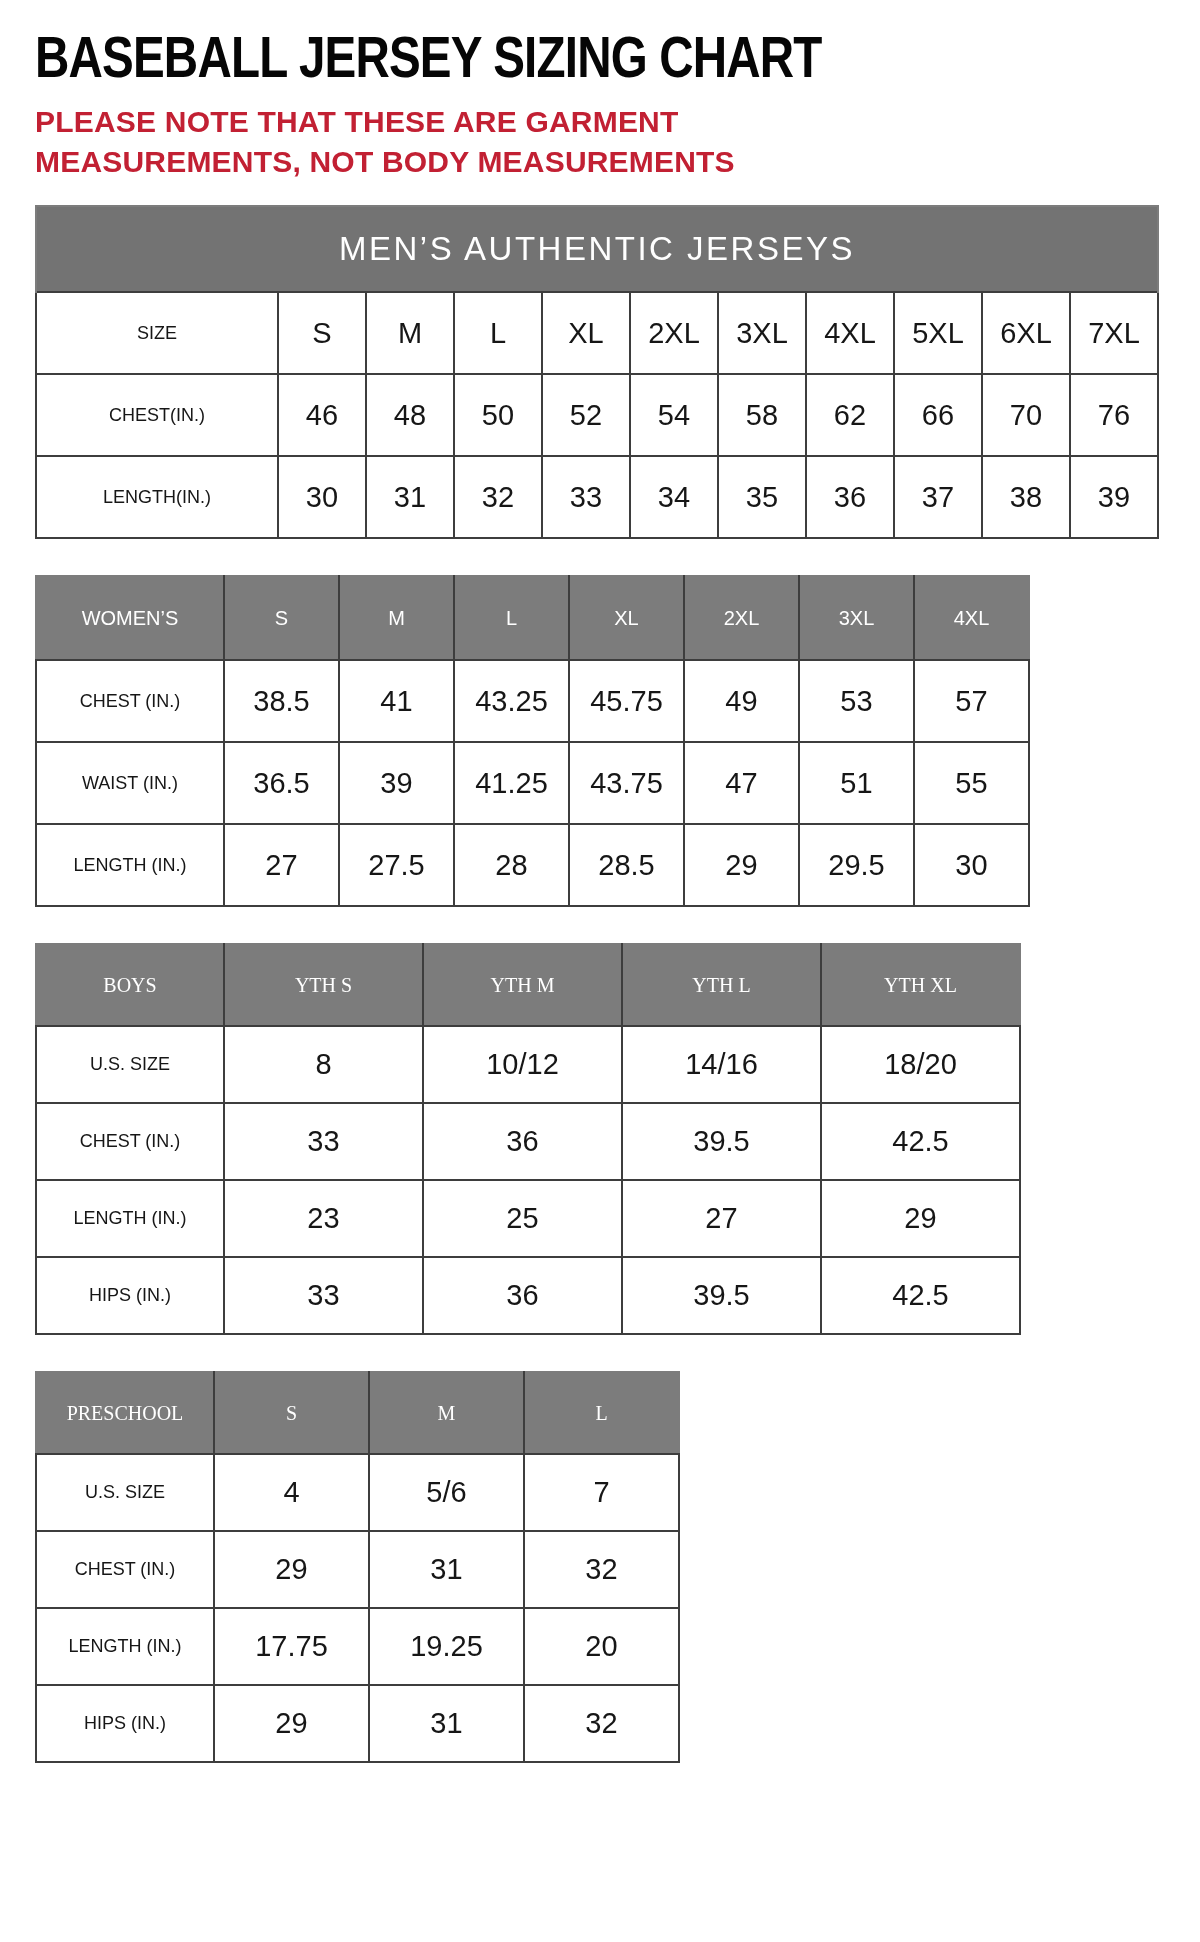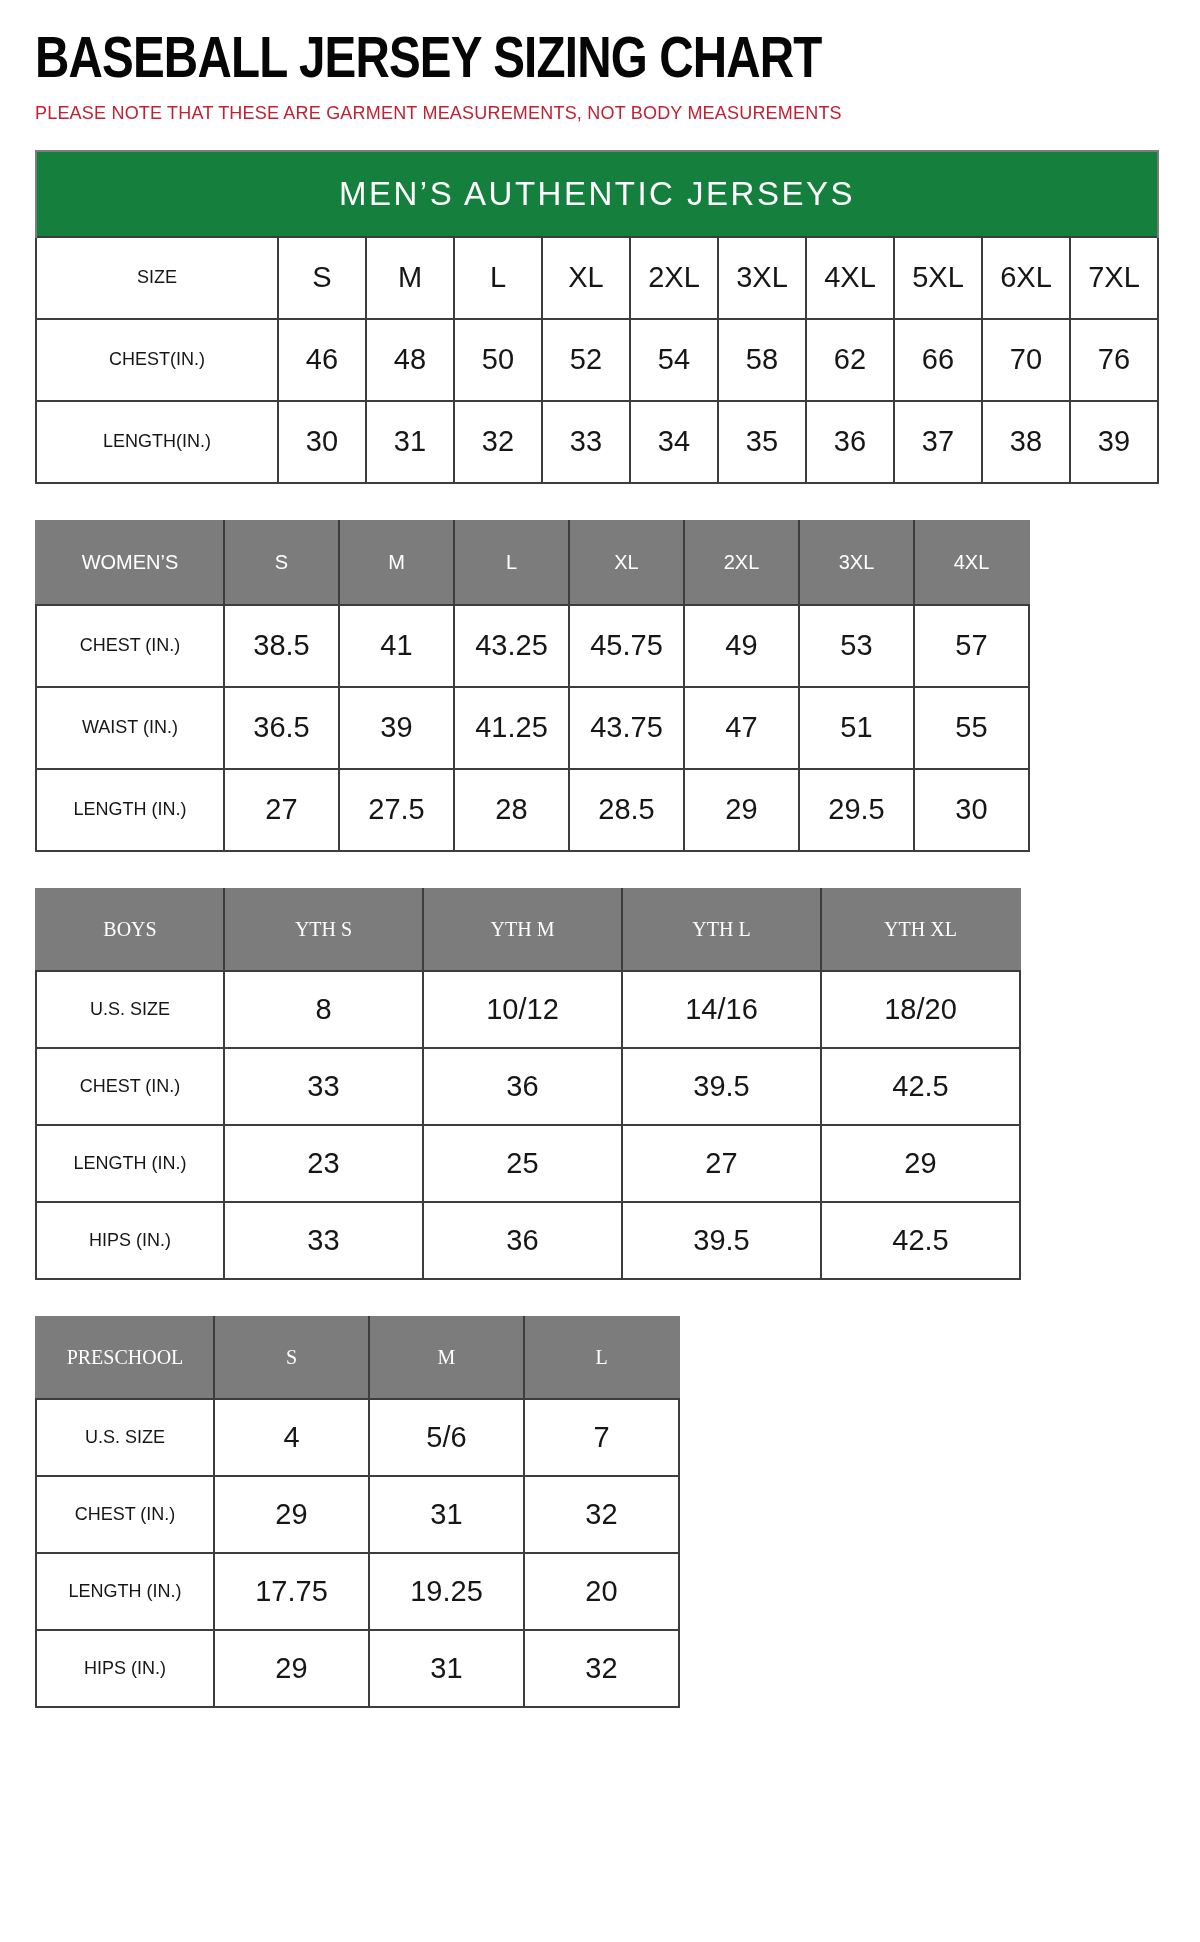--- a/index.html
+++ b/index.html
@@ -15,7 +15,7 @@
     margin:0 0 16px 0;
   }
   .red-note {
-    color:#c22033; font-weight:400; font-size:18px; line-height:1.32;
+    color:#c22033; font-weight:700; font-size:30px; line-height:1.32;
     letter-spacing:0.2px; max-width:880px; margin:0 0 24px 0;
   }
   table { border-collapse:collapse; table-layout:fixed; margin:0 0 36px 0; }

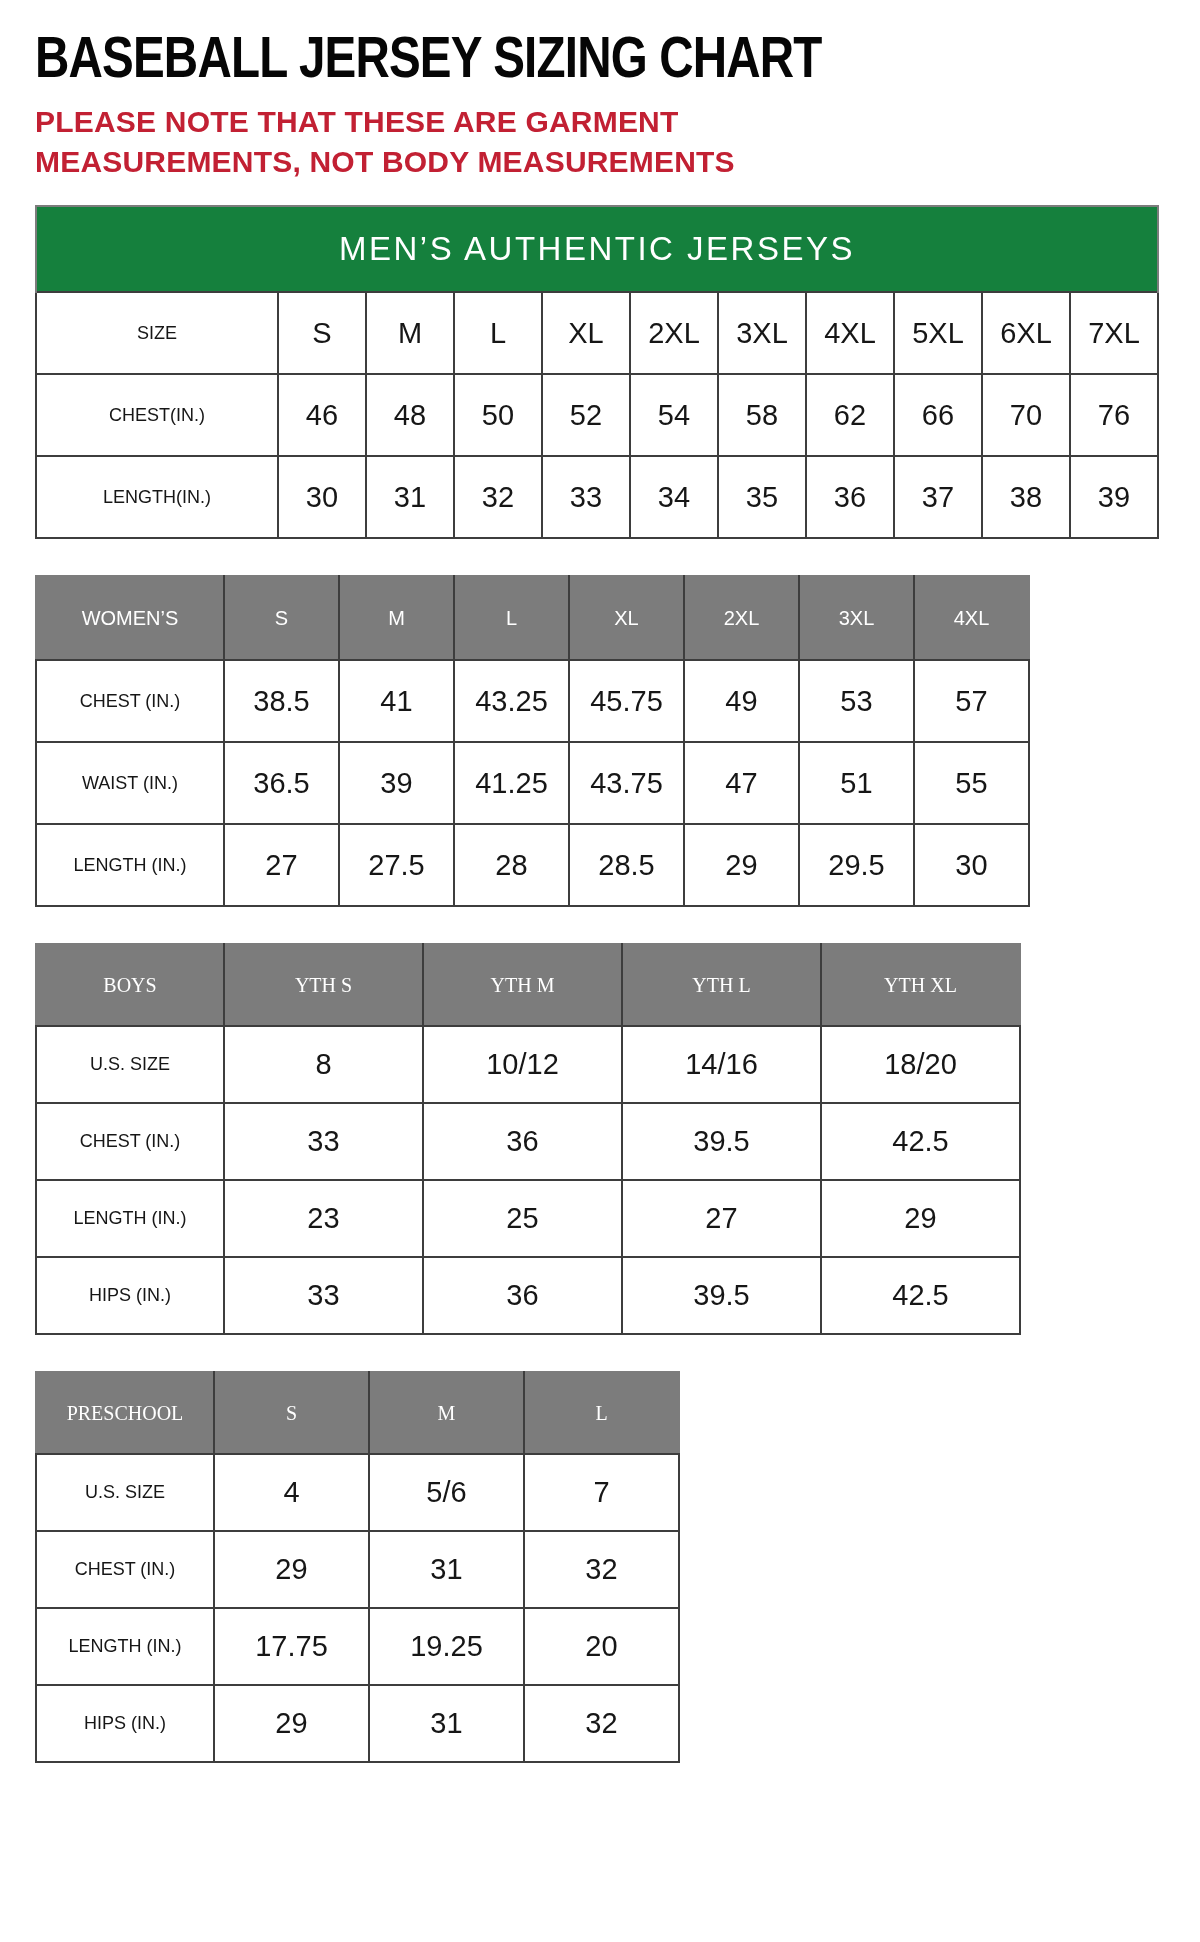--- a/index.html
+++ b/index.html
@@ -33,7 +33,7 @@
   tr.gray-head td:first-child { border-left-color:#7c7c7c; }
   tr.gray-head td:last-child { border-right-color:#7c7c7c; }
   .banner-row th {
-    background:#15803d; color:#ffffff; font-weight:400; font-size:33px;
+    background:#737373; color:#ffffff; font-weight:400; font-size:33px;
     letter-spacing:2.5px; height:84px; text-align:center; vertical-align:middle;
     border:2px solid #7c7c7c; border-bottom:none;
   }

